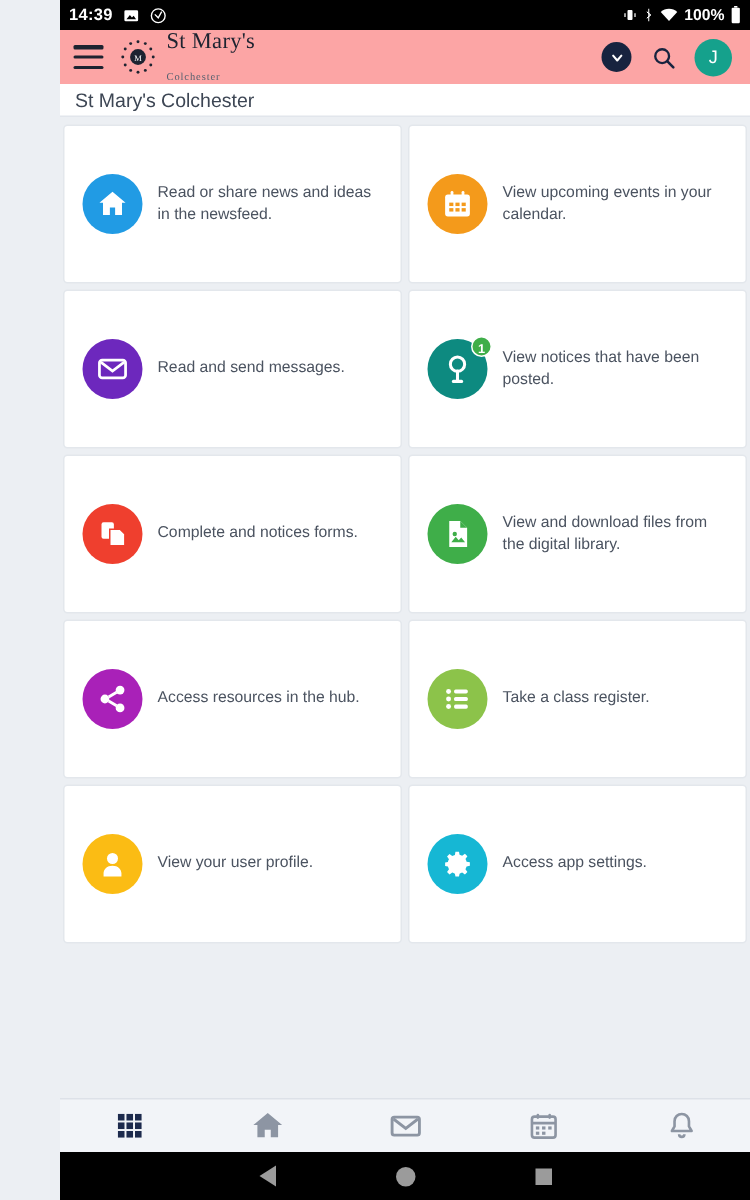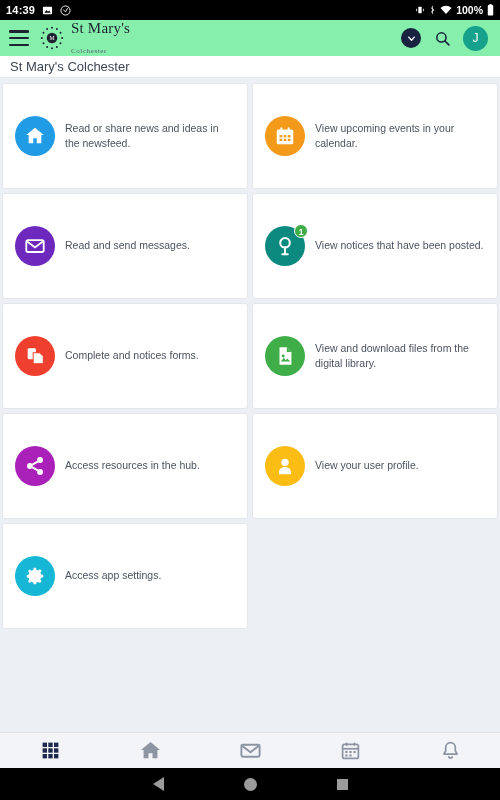--- a/index.html
+++ b/index.html
@@ -9,7 +9,7 @@
     background: #eceff3;
     overflow: hidden;
   }
-  #app { width: 500px; height: 800px; display: flex; flex-direction: column; position: relative; }
+  #app { width: 500px; height: 800px; display: flex; flex-direction: column; position: relative; padding-left: 40px; }
 
   
   .statusbar {

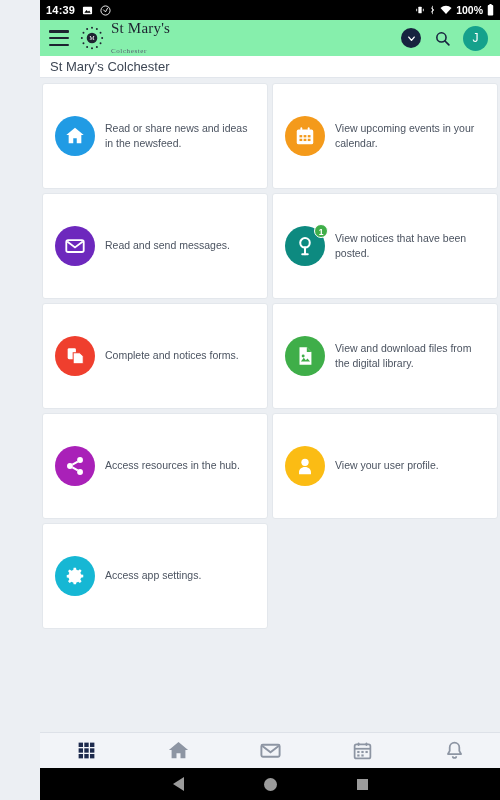--- a/index.html
+++ b/index.html
@@ -25,7 +25,7 @@
 
   
   .appbar {
-    height: 36px; background: #86efac; flex: 0 0 36px;
+    height: 36px; background: #fca5a5; flex: 0 0 36px;
     display: flex; align-items: center; padding: 0 9px;
     position: relative; z-index: 3;
   }

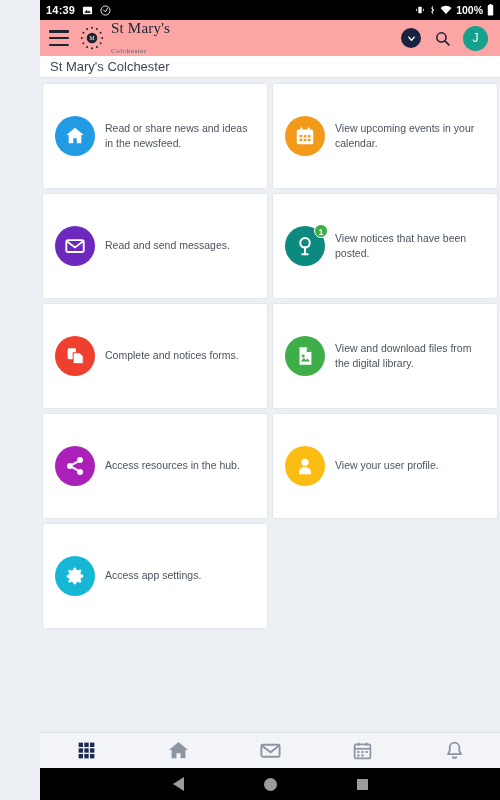--- a/index.html
+++ b/index.html
@@ -280,6 +280,21 @@
           <div class="tile-label">Access resources in the hub.</div>
         </div>
         <div class="tile">
+          <div class="tile-icon" style="background: rgb(140, 195, 74);">
+            <svg width="22" height="22" viewBox="0 0 24 24">
+              <g fill="#fff">
+                <circle cx="5.5" cy="6.5" r="1.8"></circle>
+                <circle cx="5.5" cy="12" r="1.8"></circle>
+                <circle cx="5.5" cy="17.5" r="1.8"></circle>
+                <rect x="9.5" y="5" width="10" height="3" rx="1.2"></rect>
+                <rect x="9.5" y="10.5" width="10" height="3" rx="1.2"></rect>
+                <rect x="9.5" y="16" width="10" height="3" rx="1.2"></rect>
+              </g>
+            </svg>
+          </div>
+          <div class="tile-label">Take a class register.</div>
+        </div>
+        <div class="tile">
           <div class="tile-icon" style="background: rgb(251, 188, 20);">
             <svg width="22" height="22" viewBox="0 0 24 24">
               <circle cx="12" cy="8" r="4" fill="#fff"></circle>

